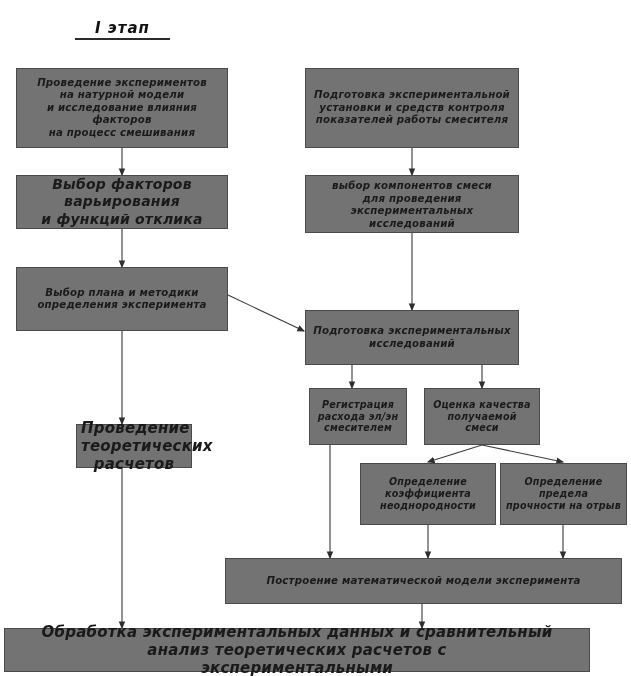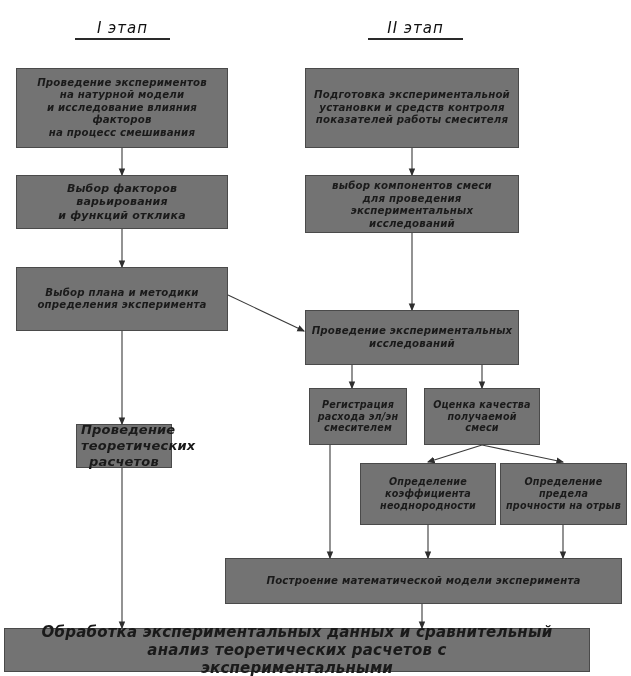--- a/index.html
+++ b/index.html
@@ -46,7 +46,7 @@
   .stage-title {
     position: absolute;
     font-style: italic;
-    font-weight: 400;
+    font-weight: 700;
     color: #111111;
     text-align: center;
     border-bottom: 2px solid #2a2a2a;

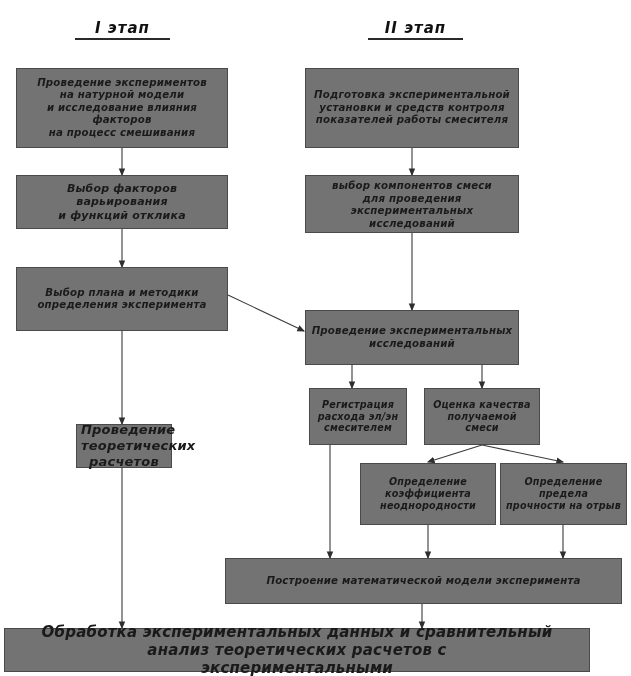--- a/index.html
+++ b/index.html
@@ -87,7 +87,6 @@
   </svg>
 
   <div class="stage-title" style="left: 75px; top: 20px; width: 95px; font-size: 15px;">I  этап</div>
-  <div class="stage-title" style="left: 368px; top: 20px; width: 95px; font-size: 15px;">II  этап</div>
 
   <div id="nodes-layer">
       <div class="node-box" style="left: 16px; top: 68px; width: 212px; height: 80px; font-size: 10.2px;">

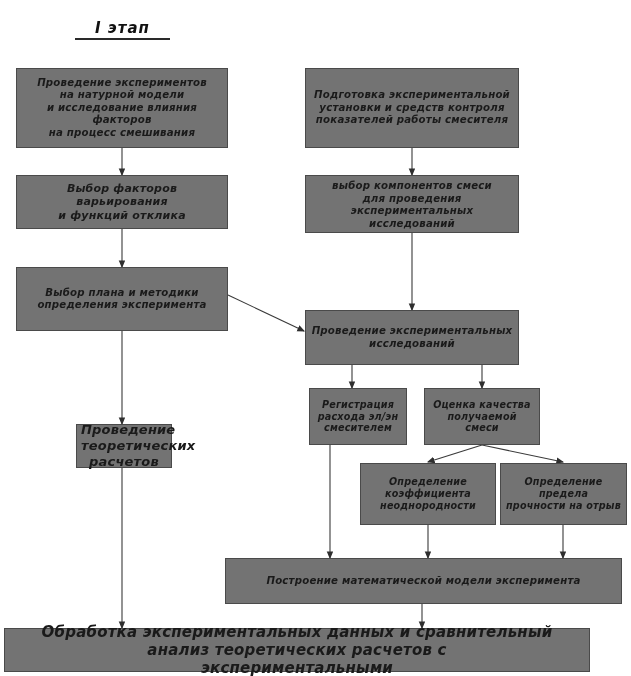--- a/index.html
+++ b/index.html
@@ -100,7 +100,7 @@
 установки и средств контроля
 показателей работы смесителя</span>
       </div>
-      <div class="node-box" style="left: 16px; top: 175px; width: 212px; height: 54px; font-size: 11px;">
+      <div class="node-box" style="left: 16px; top: 175px; width: 212px; height: 54px; font-size: 14px;">
         <span class="node-text">Выбор факторов варьирования
 и функций отклика</span>
       </div>

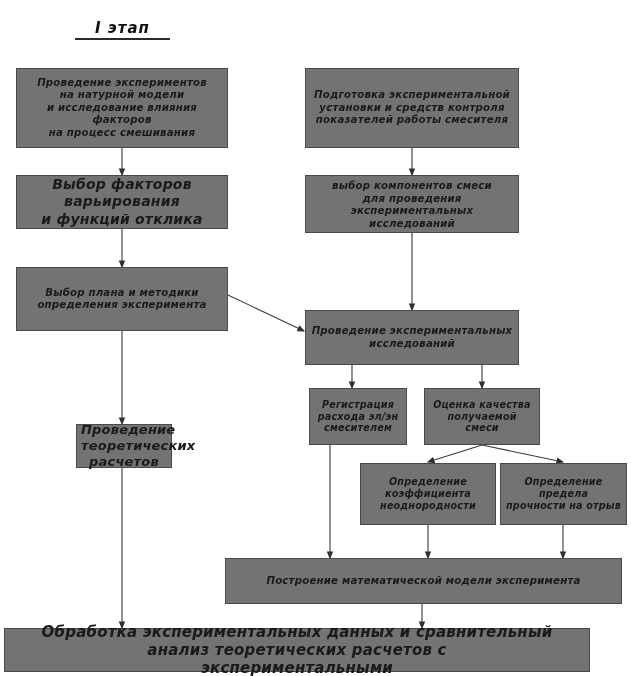--- a/index.html
+++ b/index.html
@@ -114,7 +114,7 @@
 определения эксперимента</span>
       </div>
       <div class="node-box" style="left: 305px; top: 310px; width: 214px; height: 55px; font-size: 10.2px;">
-        <span class="node-text">Проведение экспериментальных
+        <span class="node-text">Подготовка экспериментальных
 исследований</span>
       </div>
       <div class="node-box" style="left: 309px; top: 388px; width: 98px; height: 57px; font-size: 9.6px;">

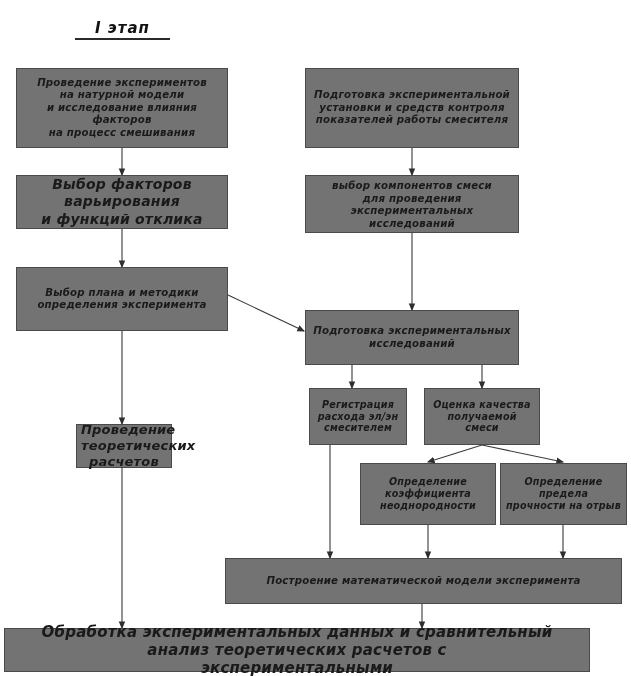--- a/index.html
+++ b/index.html
@@ -127,7 +127,7 @@
 получаемой
 смеси</span>
       </div>
-      <div class="node-box" style="left: 76px; top: 424px; width: 96px; height: 44px; font-size: 13px;">
+      <div class="node-box" style="left: 76px; top: 424px; width: 116px; height: 44px; font-size: 15px;">
         <span class="node-text">Проведение
 теоретических
 расчетов</span>

